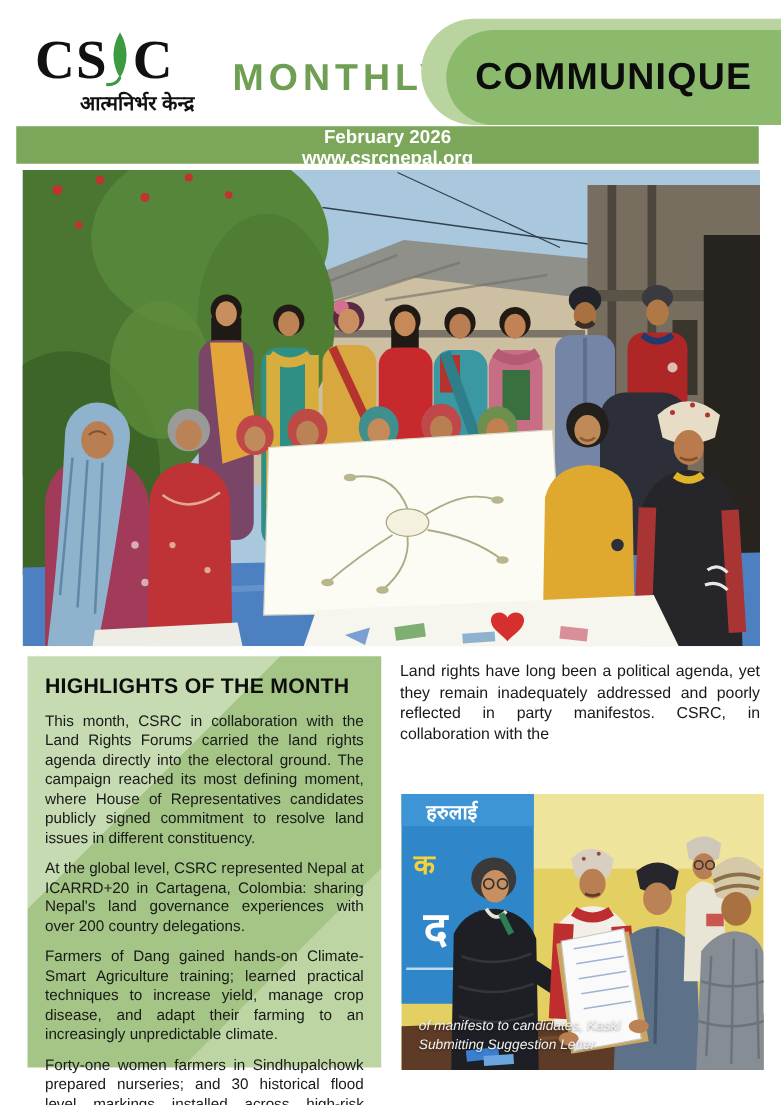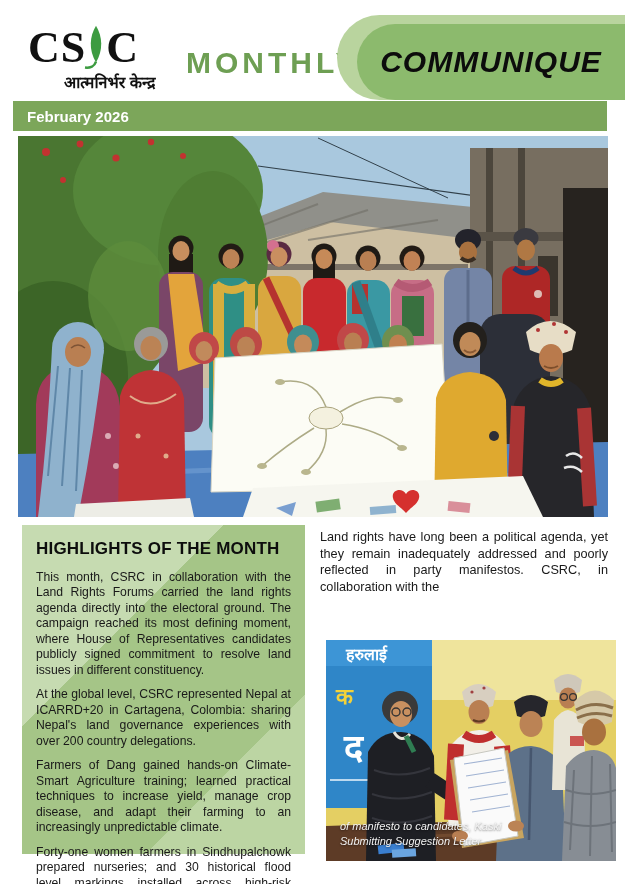--- a/index.html
+++ b/index.html
@@ -19,7 +19,7 @@
   .title-box{position:absolute;left:337px;top:15px;width:288px;height:85px;background:#b9d49e;border-radius:54px 0 0 54px;}
   .title-box-inner{
     position:absolute;left:20px;top:9px;right:0;bottom:0;background:#8cba6d;border-radius:46px 0 0 46px;
-    display:flex;align-items:center;justify-content:center;font-style:italic;
+    display:flex;align-items:center;justify-content:center;
   }
   .title-communique{font-size:30px;font-weight:bold;letter-spacing:1px;color:#0c0c0c;}
   

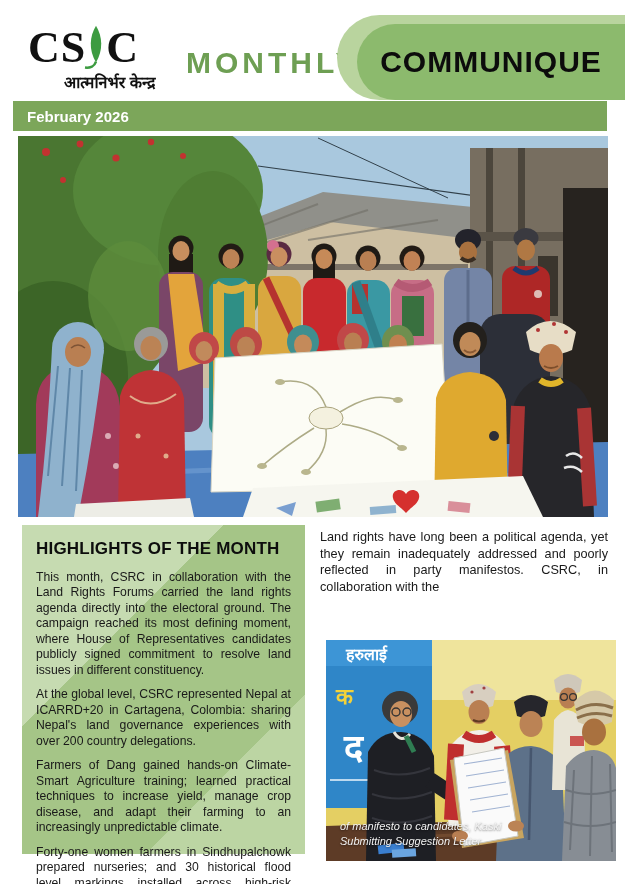--- a/index.html
+++ b/index.html
@@ -25,7 +25,7 @@
   
   .issue-band{
     position:absolute;left:13px;top:101px;width:594px;height:30px;background:#7ca65a;
-    display:flex;justify-content:space-between;align-items:center;padding:0 14px;box-sizing:border-box;
+    display:flex;justify-content:space-between;align-items:center;padding:0 14px;box-sizing:border-box;flex-direction:column;
   }
   .issue-band span{color:#fff;font-weight:bold;font-size:15px;}
   

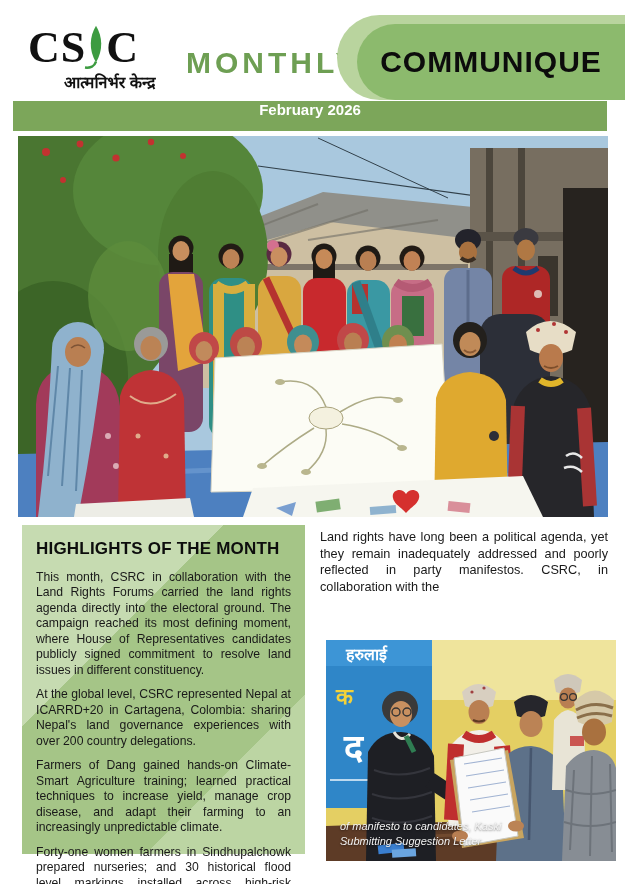--- a/index.html
+++ b/index.html
@@ -77,6 +77,7 @@
 
   <div class="issue-band">
     <span>February 2026</span>
+    <span>www.csrcnepal.org</span>
   </div>
 
   <figure class="main-photo">

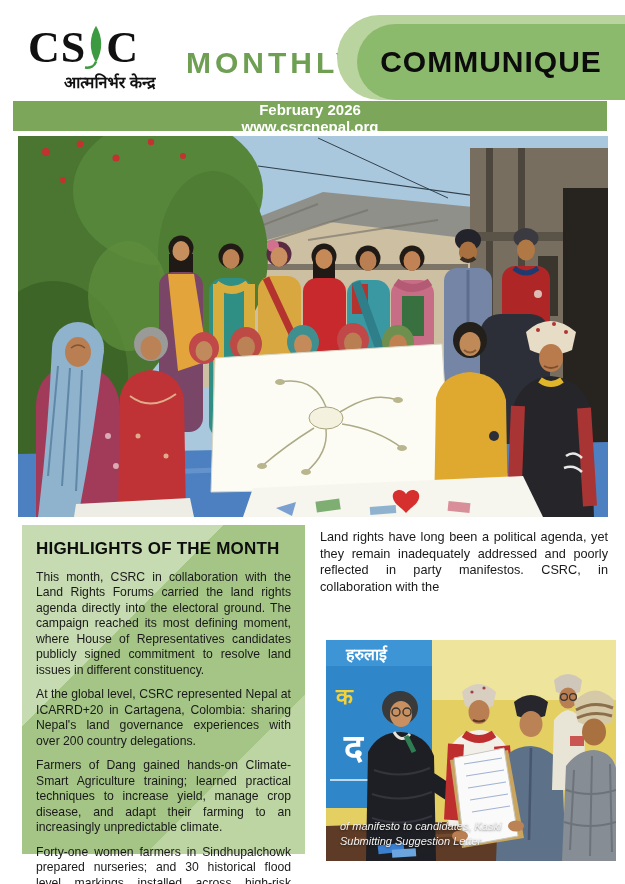--- a/index.html
+++ b/index.html
@@ -42,7 +42,7 @@
   .right-col{position:absolute;left:320px;top:529px;width:288px;}
   .right-col h3{margin:0 0 8px 0;font-size:15.5px;line-height:1.22;color:#43a64b;}
   .right-col .intro{margin:0;font-size:12.7px;line-height:1.3;text-align:justify;color:#191919;}
-  .article-photo{position:absolute;left:318px;top:632px;width:290px;height:221px;margin:8px;overflow:hidden;}
+  .article-photo{position:absolute;left:318px;top:632px;width:290px;height:221px;margin:3px;overflow:hidden;}
   .article-photo svg{display:block;width:100%;height:100%;}
   .photo-caption{
     position:absolute;left:14px;bottom:12px;font-style:italic;font-size:11px;line-height:1.35;

